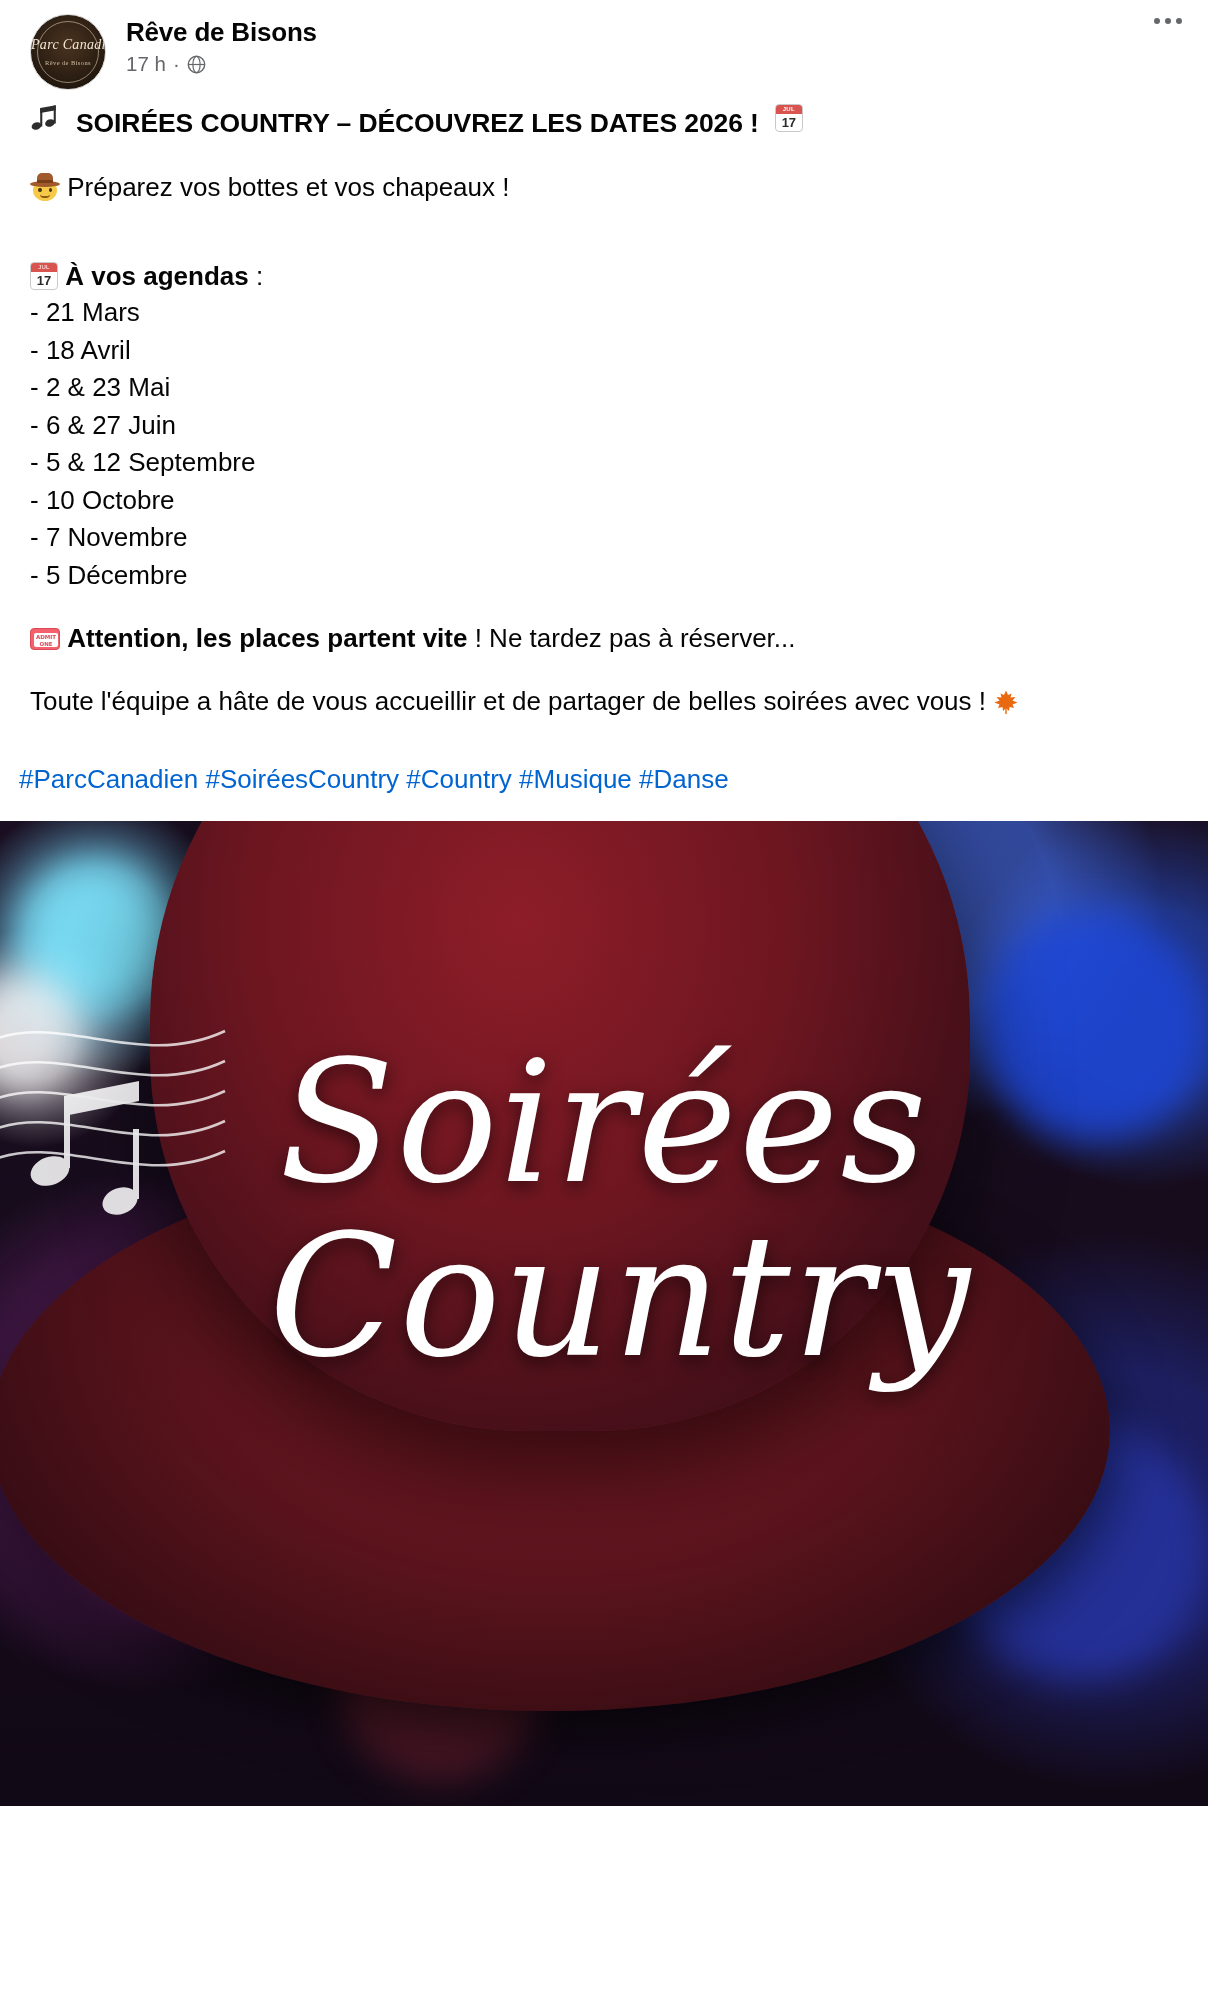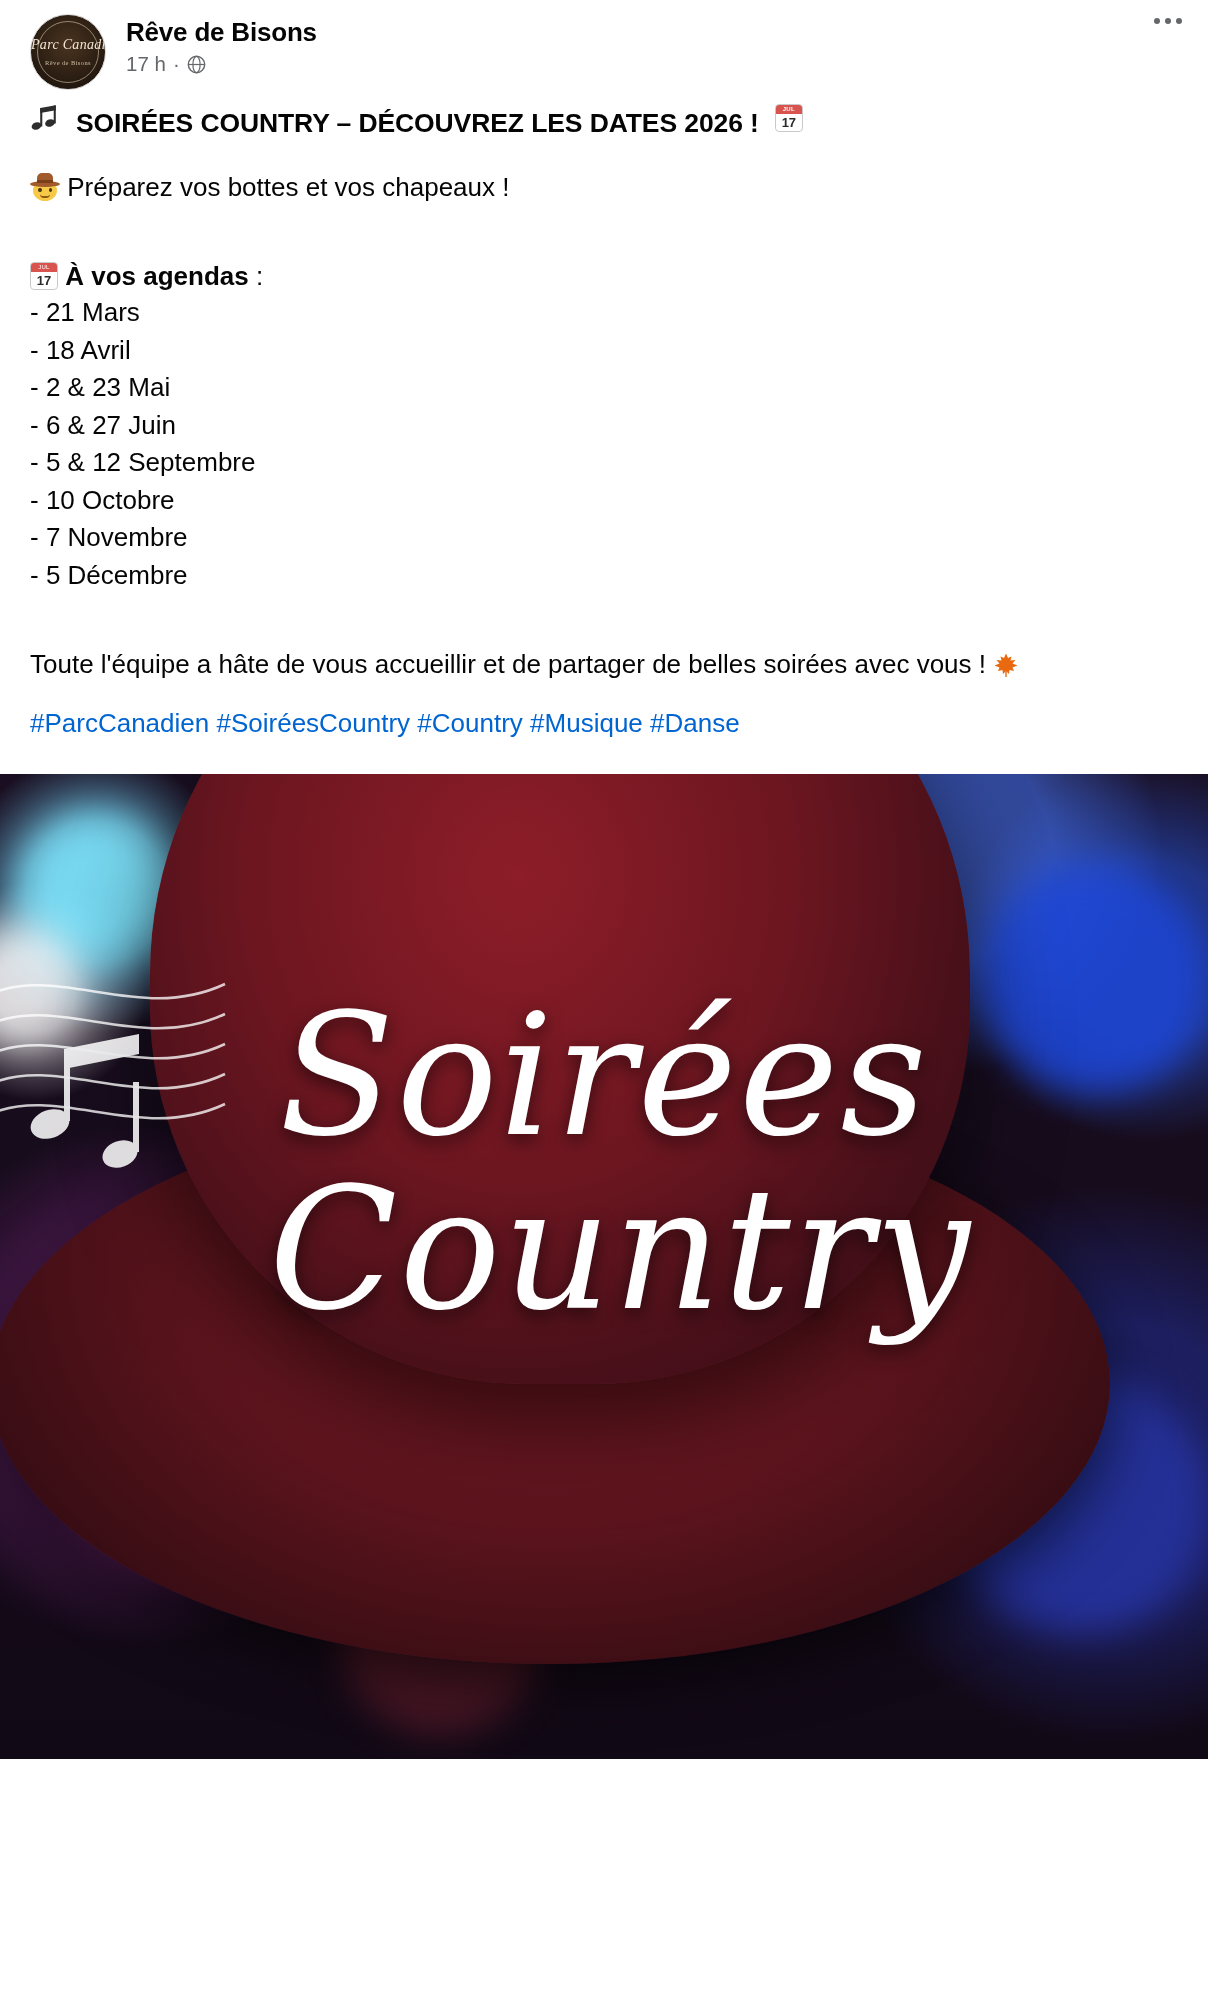--- a/index.html
+++ b/index.html
@@ -463,6 +463,12 @@
 
     <div class="spacer"></div>
 
+    <p>
+      <span class="emoji ticket">
+        <span class="label">ADMIT<br>ONE</span>
+      </span>
+      <span class="strong">Attention, les places partent vite</span><span> ! Ne tardez pas à réserver...</span>
+    </p>
 
     <div class="spacer"></div>
 

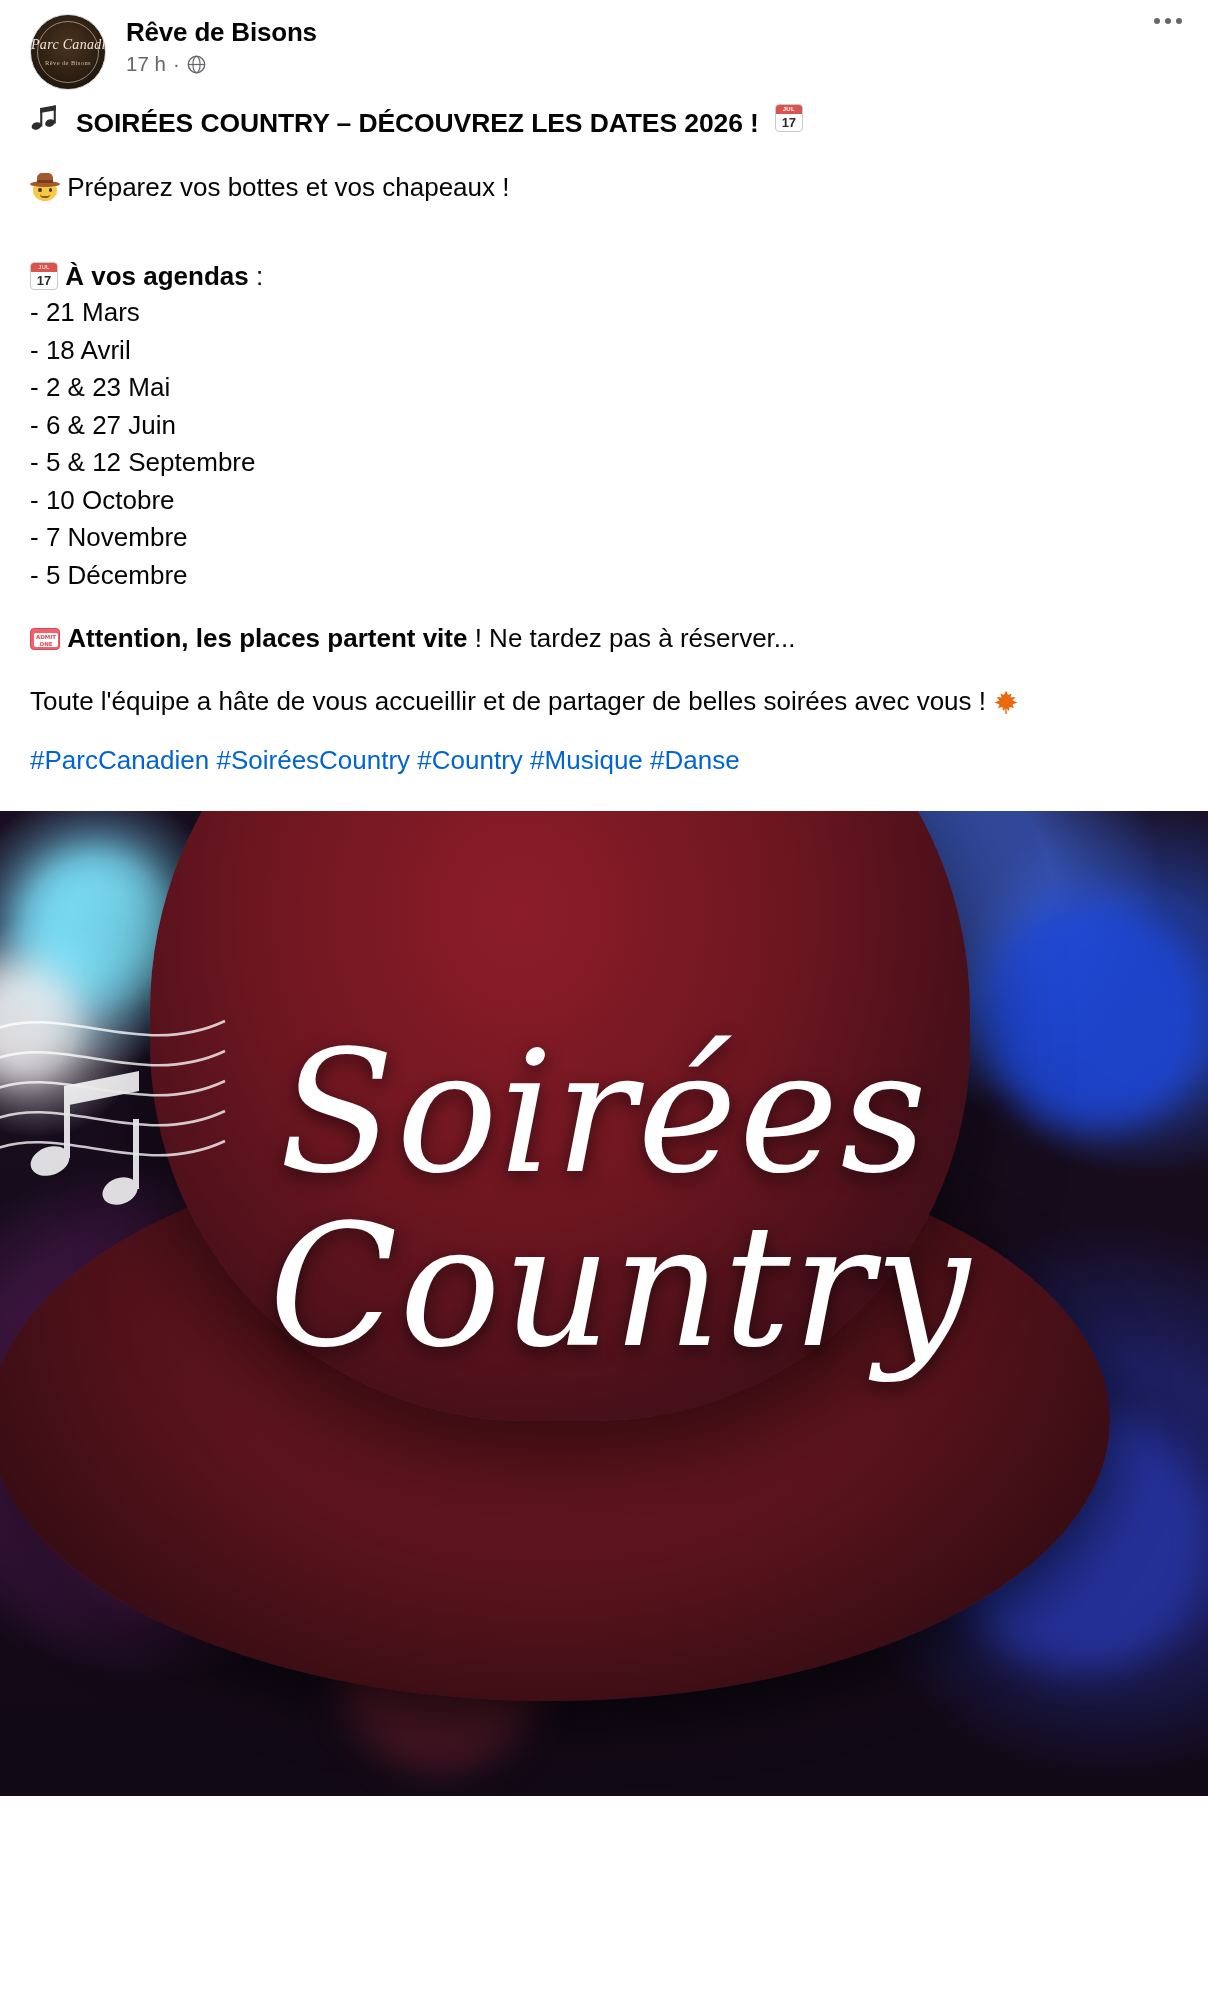--- a/index.html
+++ b/index.html
@@ -273,8 +273,8 @@
     color: #0064d1;
     font-size: 26px;
     line-height: 1.4;
-    padding: 0 30px;
-    margin-top: 22px;
+    padding: 0 19px;
+    margin-top: 41px;
   }
   .hashtags a {
     color: #0064d1;

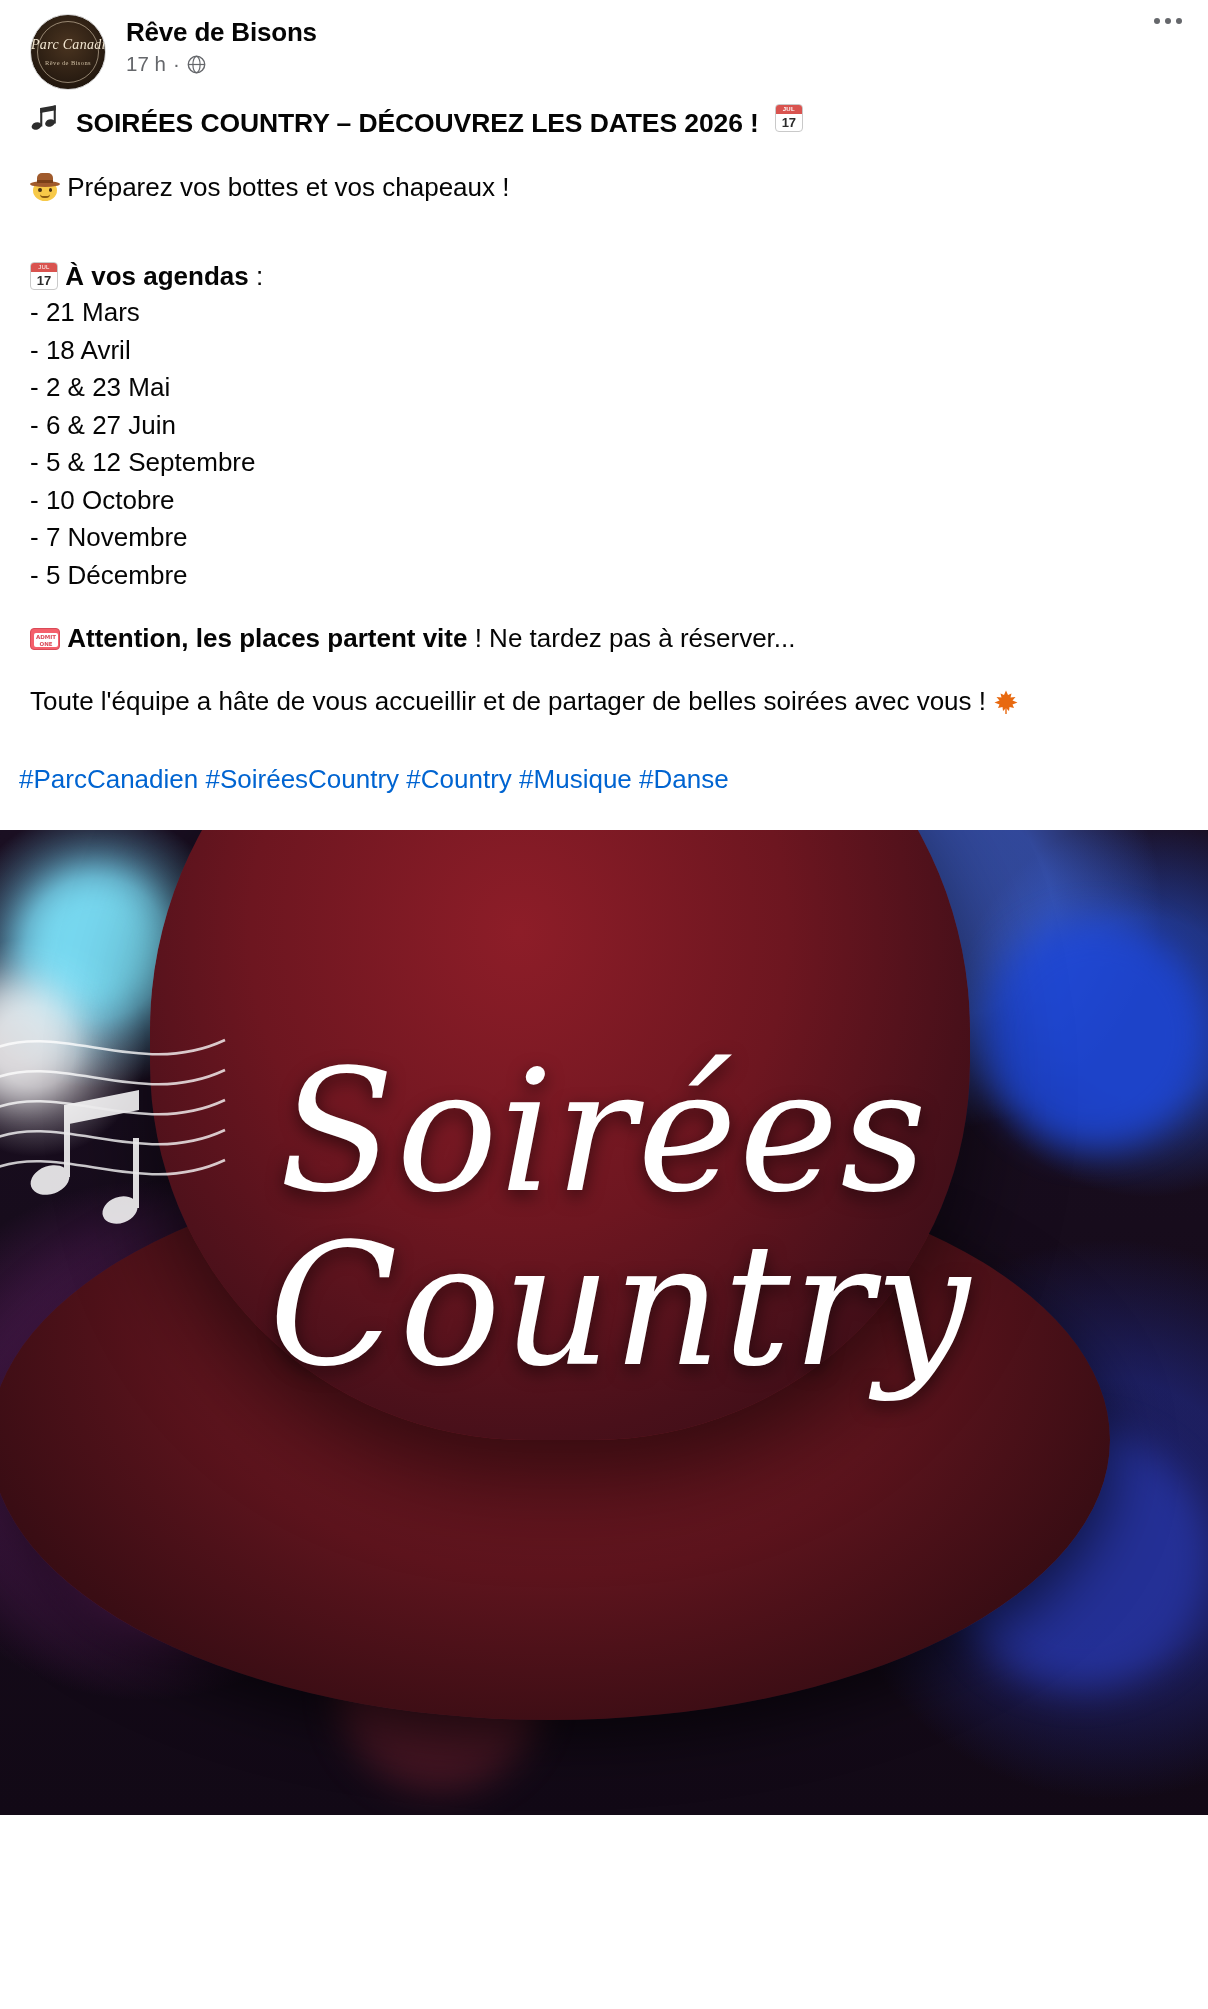--- a/index.html
+++ b/index.html
@@ -284,7 +284,7 @@
 
   
   .post-image {
-    margin-top: 33px;
+    margin-top: 24px;
     width: 1208px;
     height: 985px;
     position: relative;

